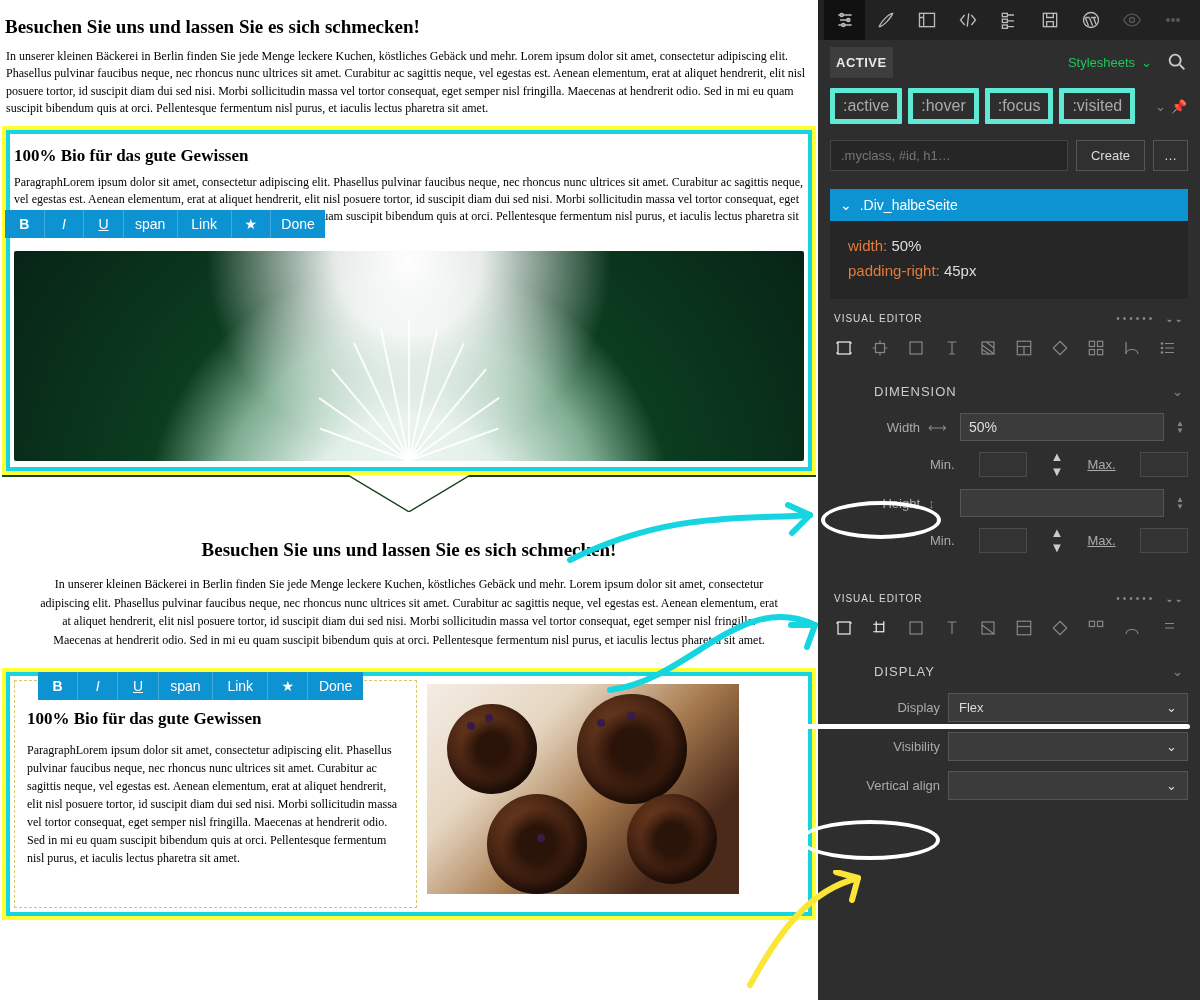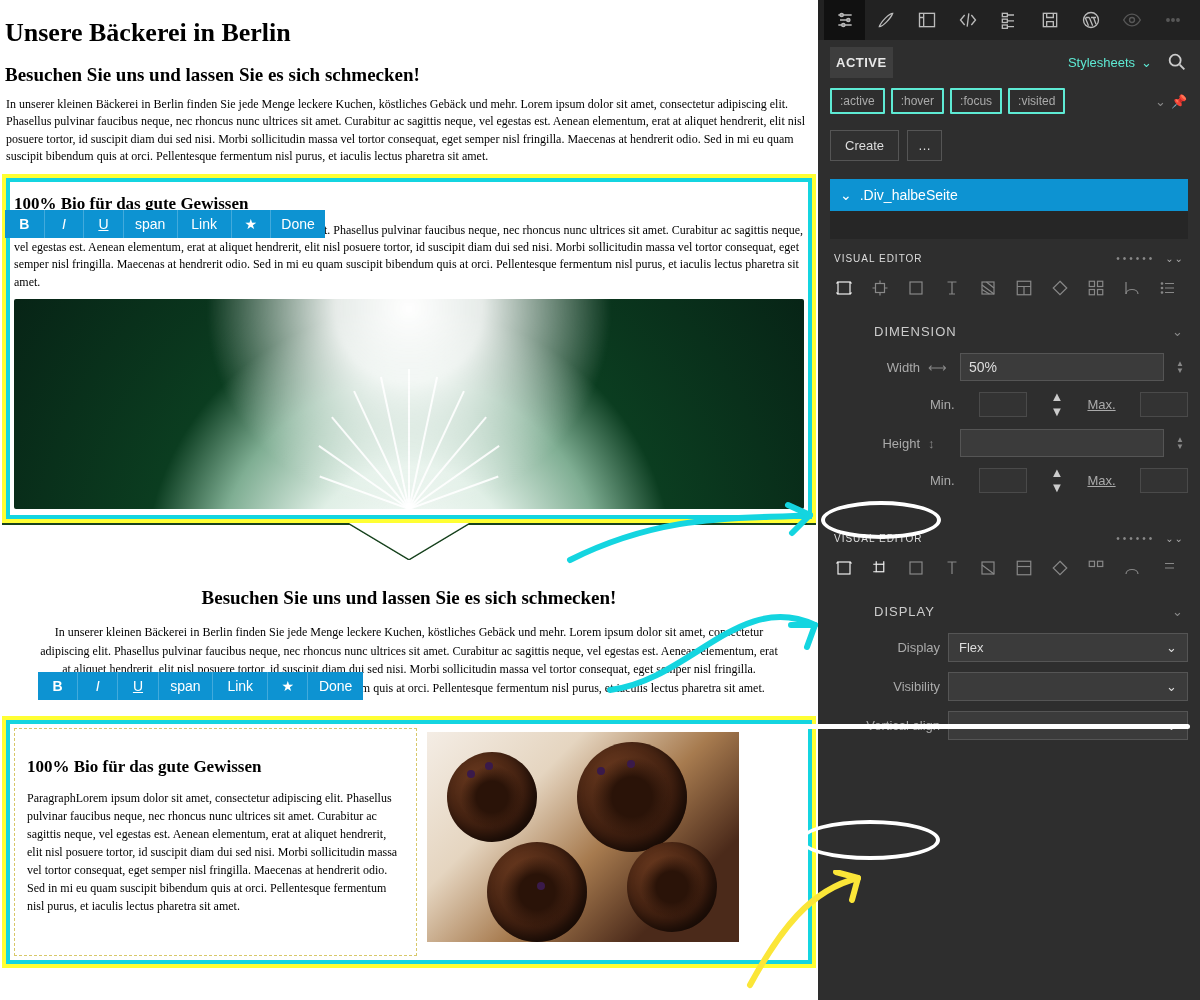--- a/index.html
+++ b/index.html
@@ -110,7 +110,6 @@
 <body>
 
 <div class="canvas">
-  <h1>Unsere Bäckerei in Berlin</h1>
   <h2 class="subh">Besuchen Sie uns und lassen Sie es sich schmecken!</h2>
   <p class="body">In unserer kleinen Bäckerei in Berlin finden Sie jede Menge leckere Kuchen, köstliches Gebäck und mehr.  Lorem ipsum dolor sit amet, consectetur adipiscing elit. Phasellus pulvinar faucibus neque, nec rhoncus nunc ultrices sit amet. Curabitur ac sagittis neque, vel egestas est. Aenean elementum, erat at aliquet hendrerit, elit nisl posuere tortor, id suscipit diam dui sed nisi. Morbi sollicitudin massa vel tortor consequat, eget semper nisl fringilla. Maecenas at hendrerit odio. Sed in mi eu quam suscipit bibendum quis at orci. Pellentesque fermentum nisl purus, et iaculis lectus pharetra sit amet.</p>
 

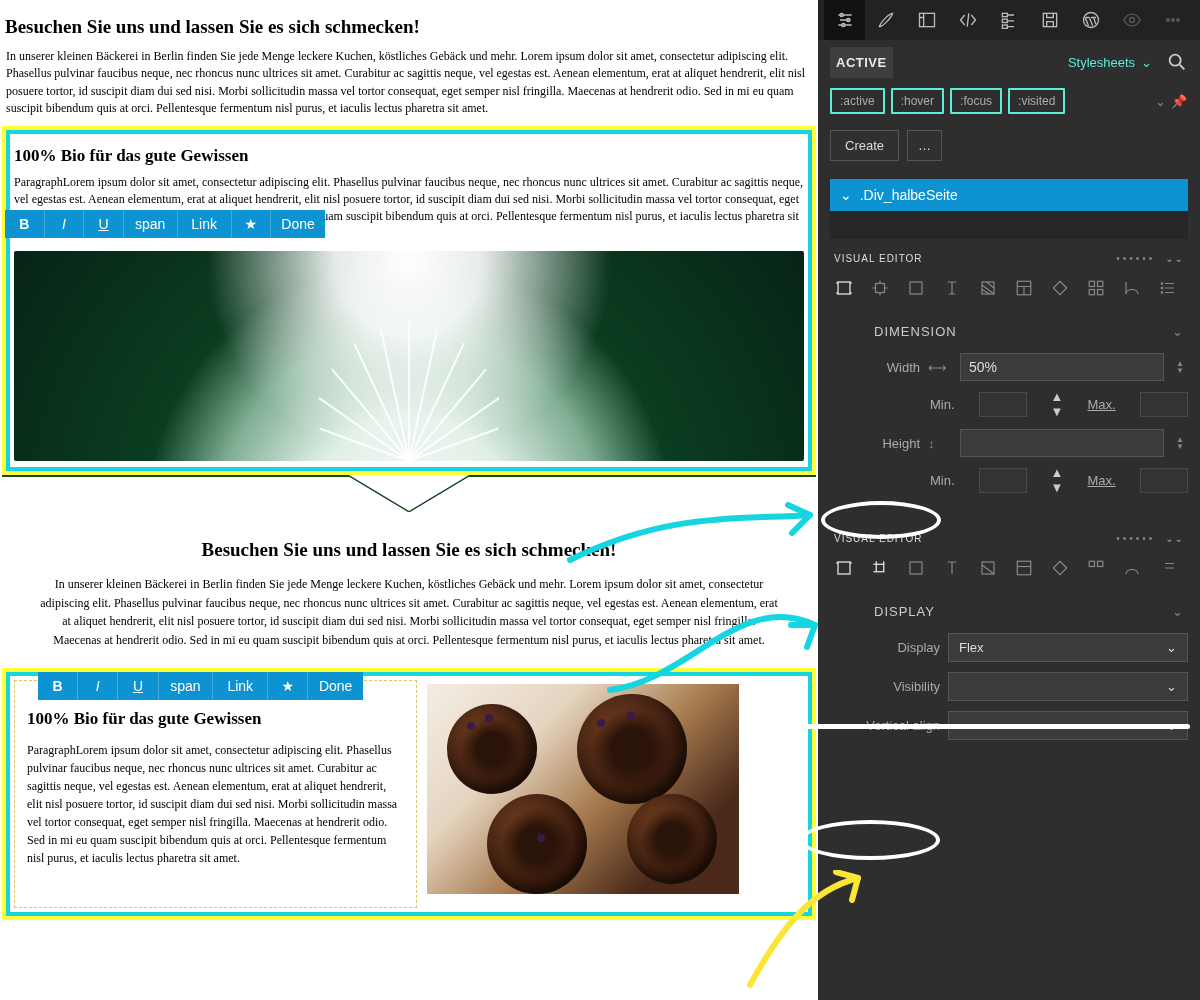--- a/index.html
+++ b/index.html
@@ -53,7 +53,7 @@
 
 .tabrow { display: flex; align-items: center; height: 44px; padding: 0 12px; gap: 14px; }
 .tabrow .tab-active { background: #3e3e3e; padding: 8px 6px; color: #e8e8e8; font-weight: 600; letter-spacing: .5px; }
-.tabrow .stylesheets { margin-left: auto; color: #5eead4; display: flex; align-items: center; gap: 6px; cursor: pointer; }
+.tabrow .stylesheets { margin-left: auto; color: #22c55e; display: flex; align-items: center; gap: 6px; cursor: pointer; }
 .tabrow .search-ic { width: 22px; height: 22px; color: #ccc; }
 
 .pseudo { display: flex; gap: 6px; padding: 4px 12px 10px; align-items: center; }

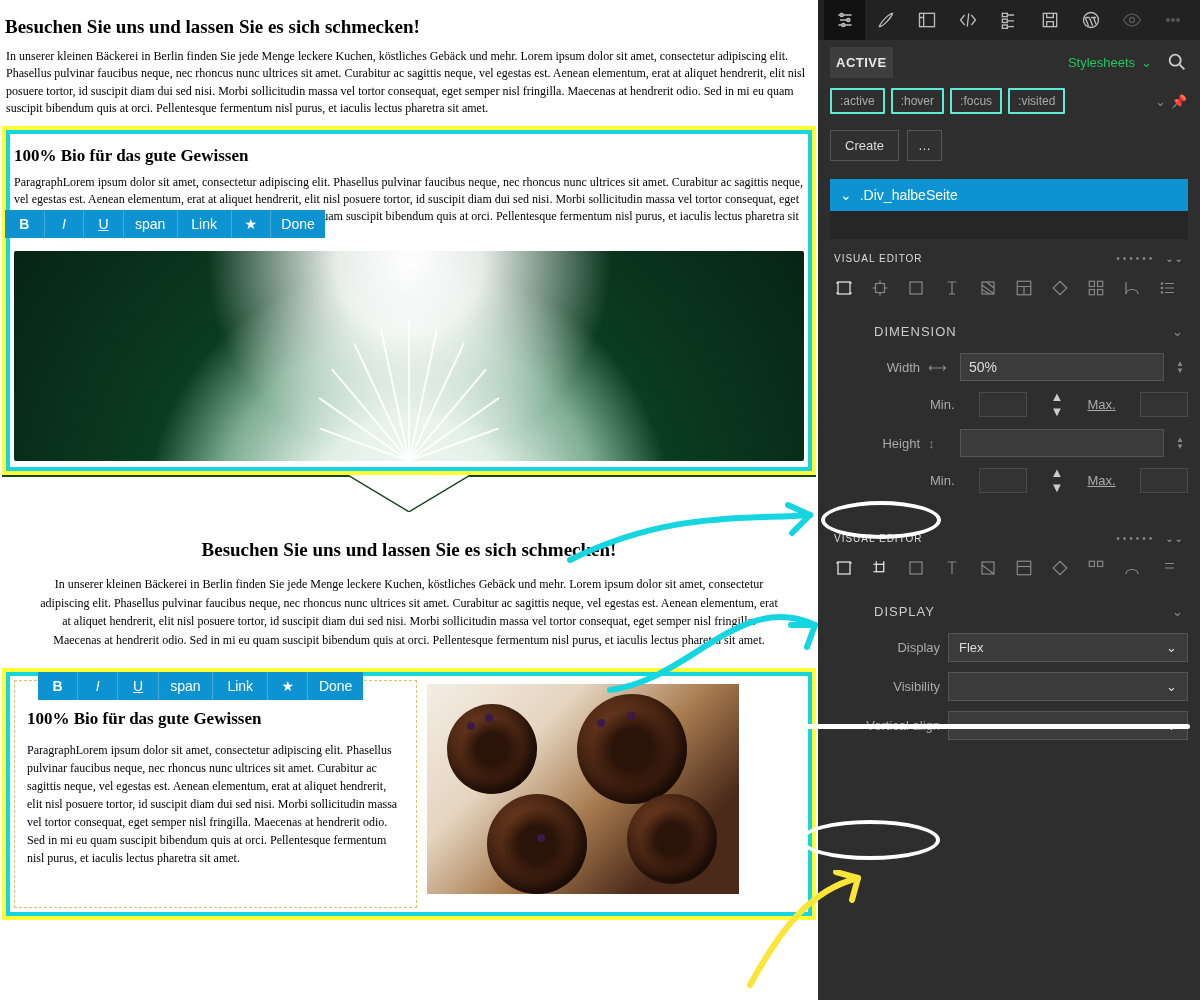--- a/index.html
+++ b/index.html
@@ -57,7 +57,7 @@
 .tabrow .search-ic { width: 22px; height: 22px; color: #ccc; }
 
 .pseudo { display: flex; gap: 6px; padding: 4px 12px 10px; align-items: center; }
-.pseudo .pi { border: 2px solid #5eead4; padding: 4px 8px; color: #aaa; font-size: 12px; border-radius: 1px; }
+.pseudo .pi { border: 5px solid #5eead4; padding: 4px 8px; color: #aaa; font-size: 16px; border-radius: 1px; }
 .pseudo .chev { margin-left: auto; color: #888; }
 .pseudo .pin { color: #bbb; }
 

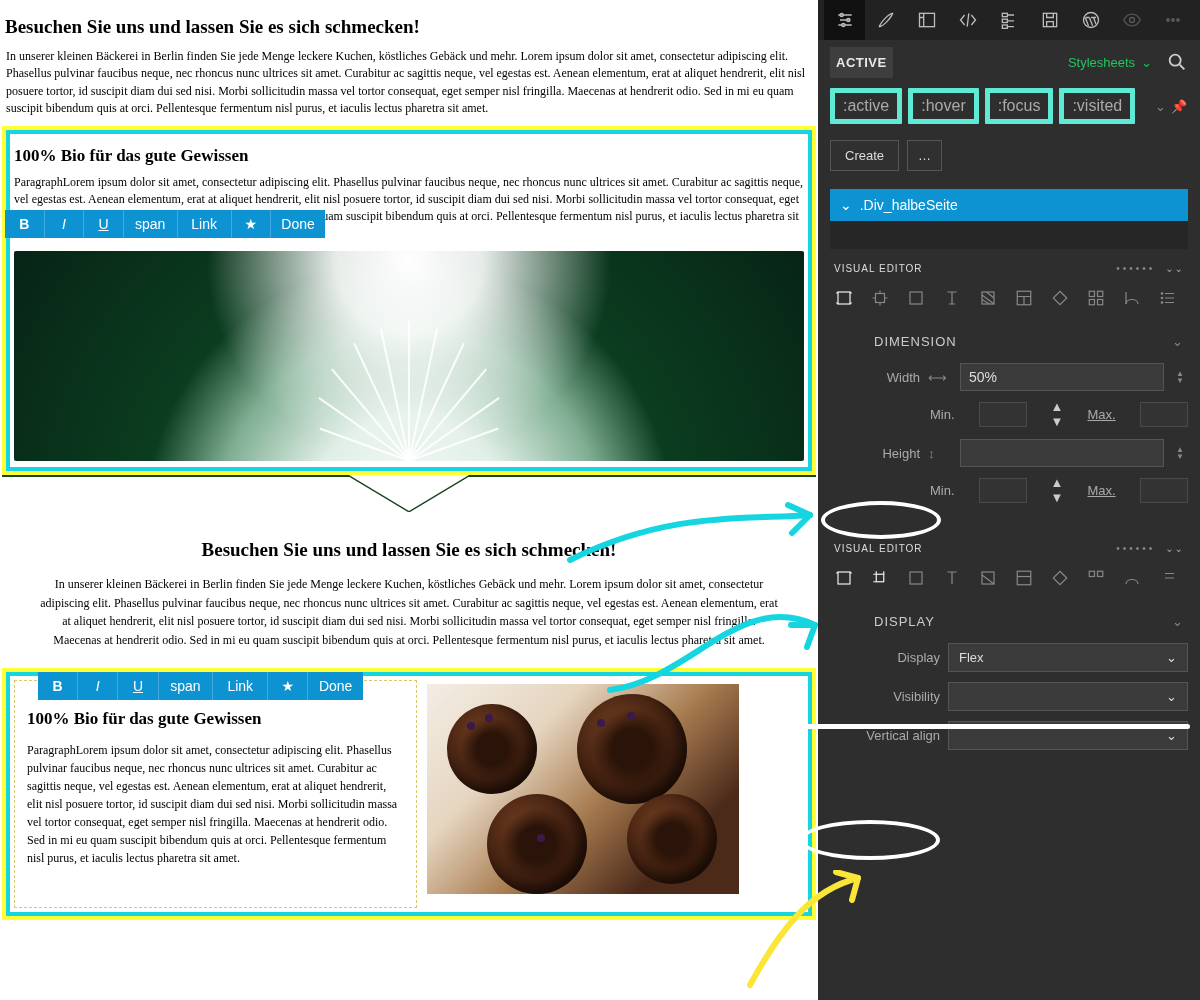--- a/index.html
+++ b/index.html
@@ -267,6 +267,7 @@
   </div>
 
   <div class="create-row">
+    <input placeholder=".myclass, #id, h1…" style="">
     <div class="btn">Create</div>
     <div class="btn sm">…</div>
   </div>

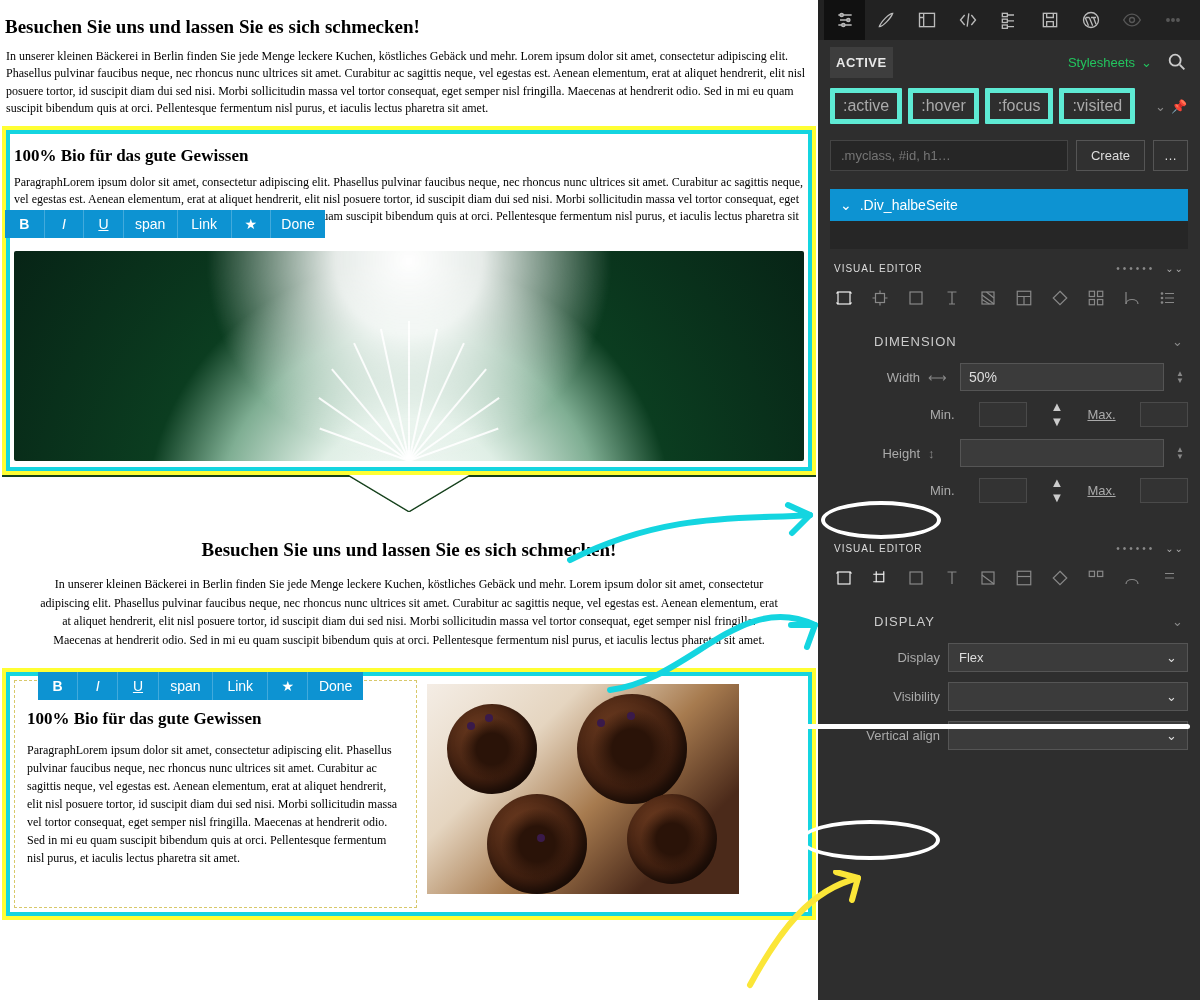--- a/index.html
+++ b/index.html
@@ -279,6 +279,9 @@
       <span>.Div_halbeSeite</span>
     </div>
     <div class="selector-body">
+      <div class="prop-line">
+        <span class="k">width</span><span class="colon">: </span><span class="v">50%</span>
+      </div>
     </div>
   </div>
 

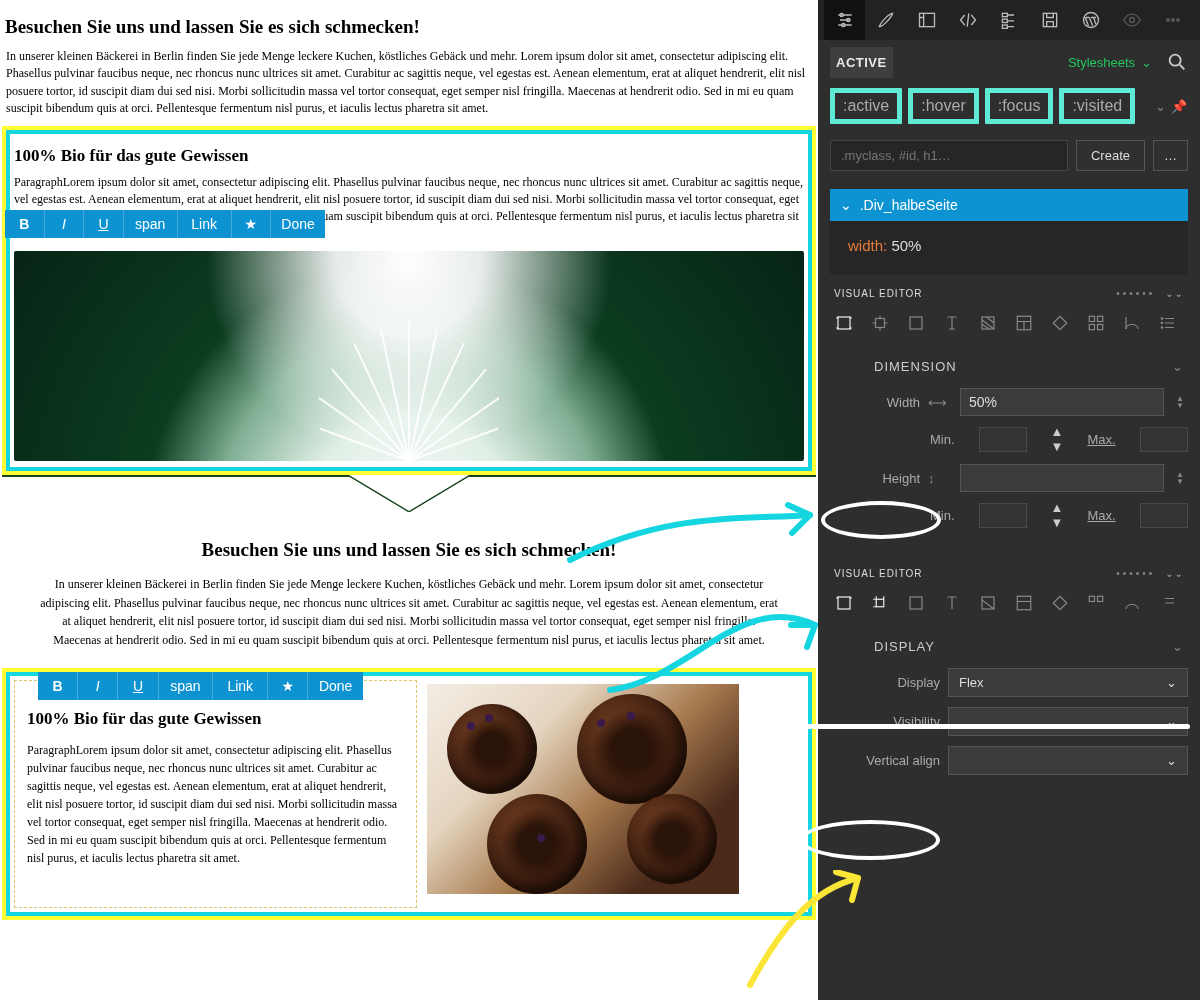--- a/index.html
+++ b/index.html
@@ -282,6 +282,9 @@
       <div class="prop-line">
         <span class="k">width</span><span class="colon">: </span><span class="v">50%</span>
       </div>
+      <div class="prop-line">
+        <span class="k">padding-right</span><span class="colon">: </span><span class="v">45px</span>
+      </div>
     </div>
   </div>
 

